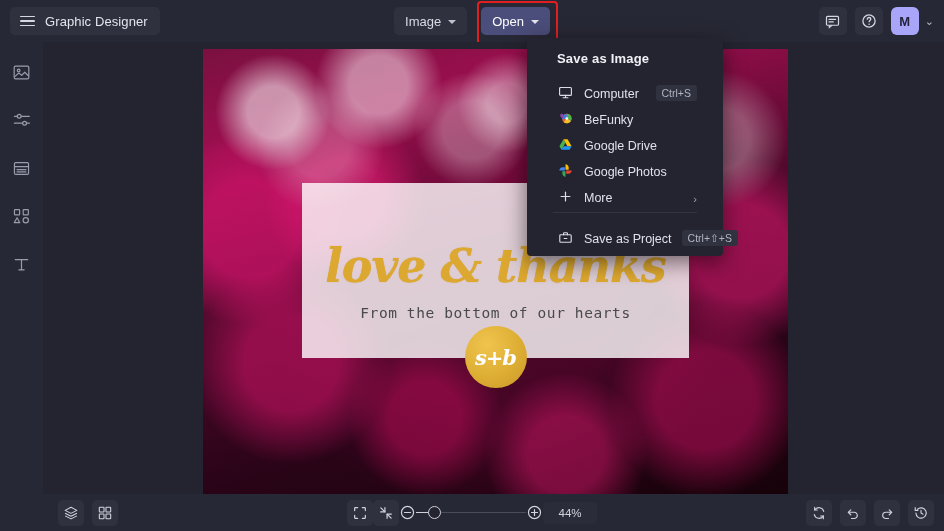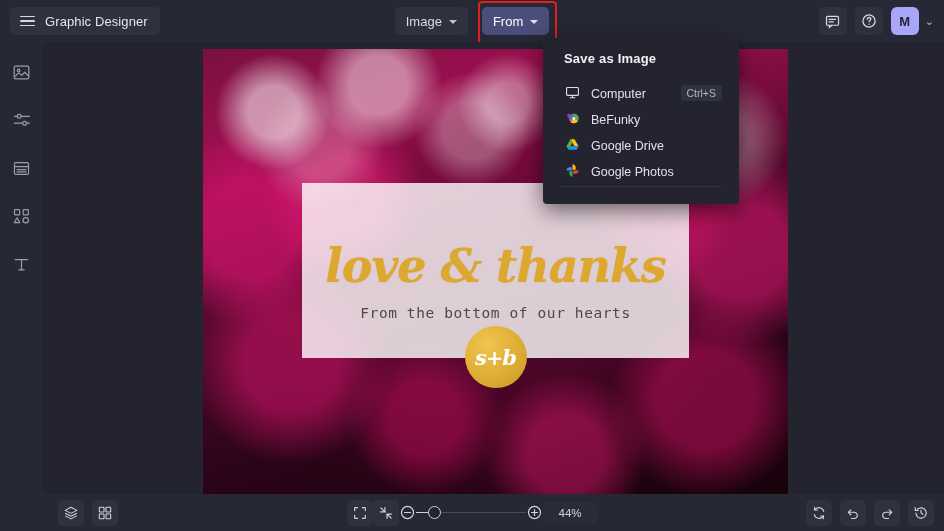--- a/index.html
+++ b/index.html
@@ -219,7 +219,7 @@
       </div>
       <div class="tb-btn-wrap highlight">
         <div class="tb-btn active">
-          <span>From</span>
+          <span>Open</span>
           <span class="caret"></span>
         </div>
       </div>

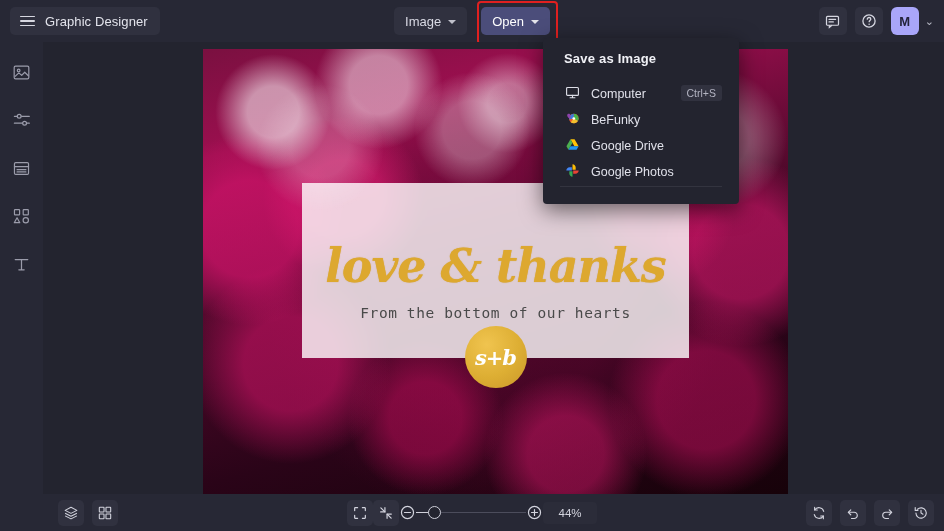--- a/index.html
+++ b/index.html
@@ -142,10 +142,10 @@
 
   
   .menu {
-    position: absolute; left: 543px; top: 38px; width: 196px;
+    position: absolute; left: 527px; top: 38px; width: 196px;
     background: #23242f; border-radius: 4px;
     box-shadow: 0 6px 22px rgba(0,0,0,.55);
-    padding: 8px 7px 10px; z-index: 50;
+    padding: 8px 16px 10px; z-index: 50;
   }
   .menu-title {
     font-size: 13px; font-weight: bold; color: #f0f1f6;

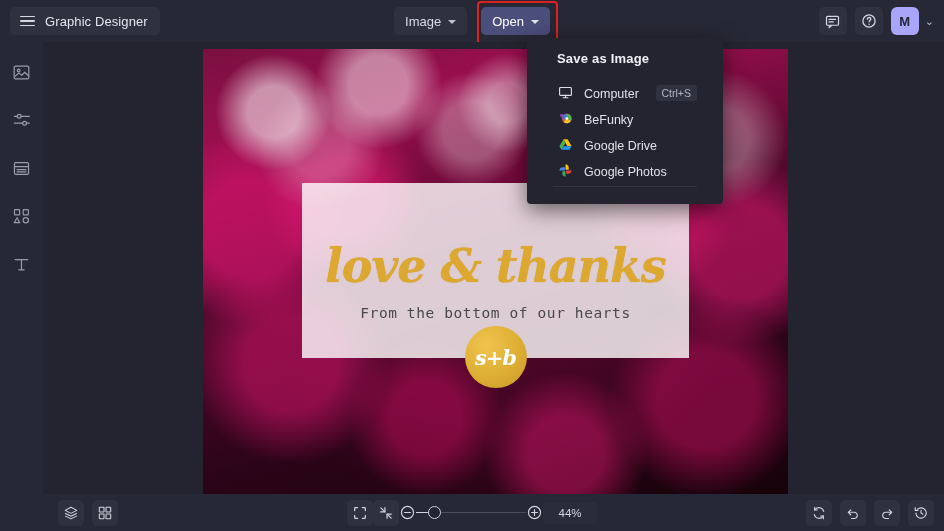--- a/index.html
+++ b/index.html
@@ -342,6 +342,15 @@
       <span class="mi-label">Google Photos</span>
     </div>
 
+    <div class="menu-item">
+      <span class="mi-icon">
+        <svg width="15" height="15" viewBox="0 0 16 16" stroke="#dcdde6" stroke-width="1.3" stroke-linecap="round">
+          <path d="M8 3.3v9.4M3.3 8h9.4"></path>
+        </svg>
+      </span>
+      <span class="mi-label">More</span>
+      <span class="chev-right">›</span>
+    </div>
 
     <div class="menu-sep"></div>
 

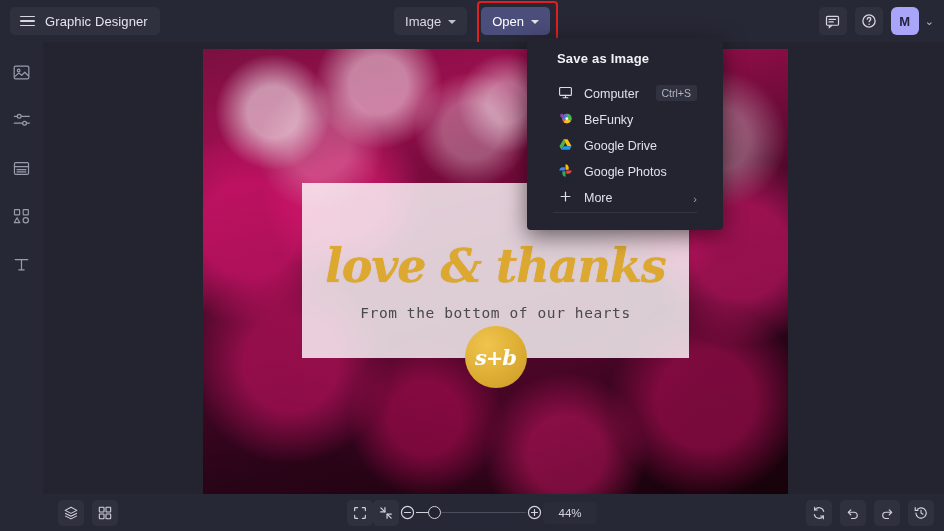--- a/index.html
+++ b/index.html
@@ -354,6 +354,17 @@
 
     <div class="menu-sep"></div>
 
+    <div class="menu-item">
+      <span class="mi-icon">
+        <svg width="15" height="15" viewBox="0 0 16 16" fill="none" stroke="#dcdde6" stroke-width="1.2">
+          <rect x="1.9" y="5" width="12.2" height="8.1" rx="1.1"></rect>
+          <path d="M5.9 5V3.8c0-.5.4-.9.9-.9h2.4c.5 0 .9.4.9.9V5" stroke-linecap="round"></path>
+          <path d="M6.6 9.1h2.8" stroke-linecap="round"></path>
+        </svg>
+      </span>
+      <span class="mi-label">Save as Project</span>
+      <span class="kbd">Ctrl+⇧+S</span>
+    </div>
   </div>
 
   <div class="bottombar">

